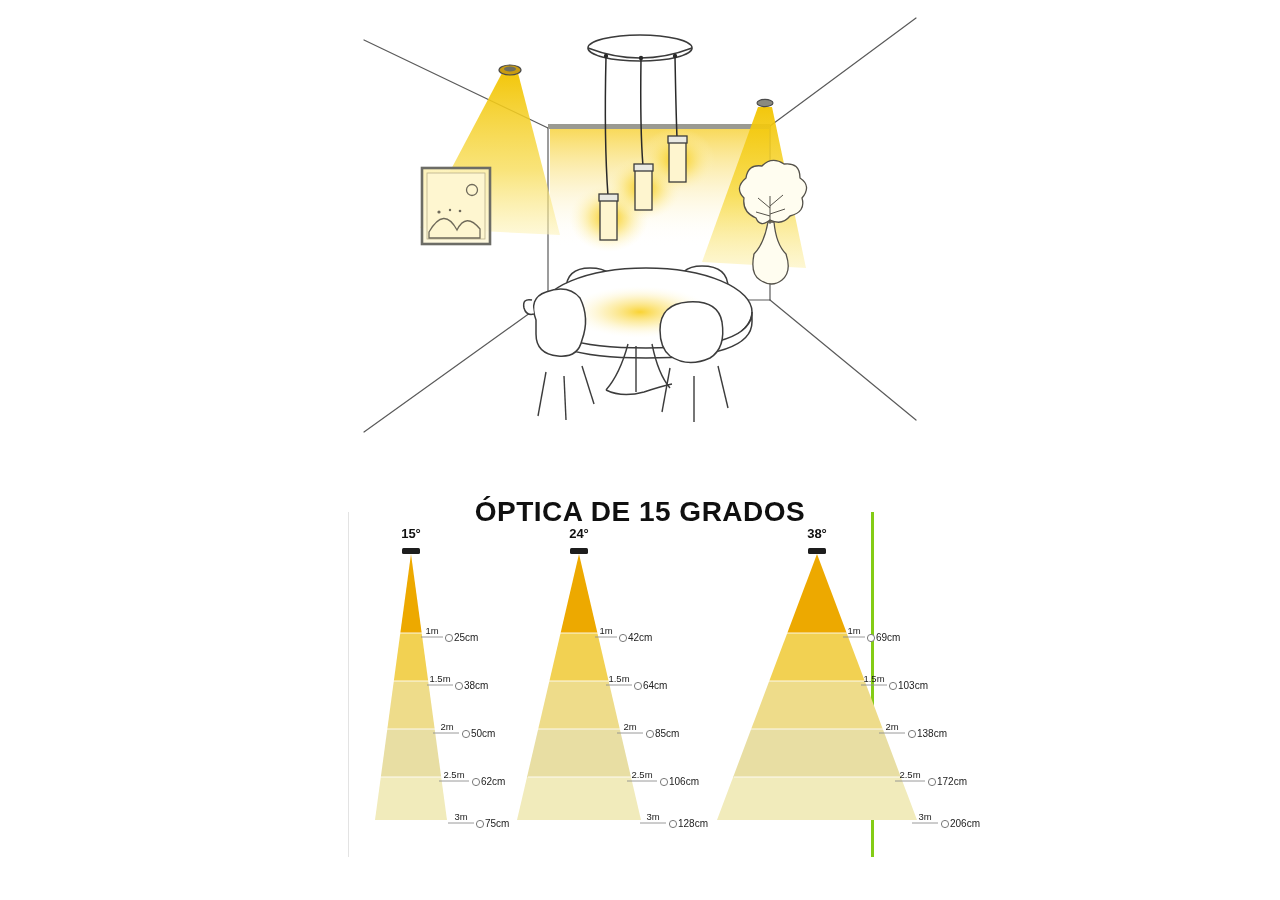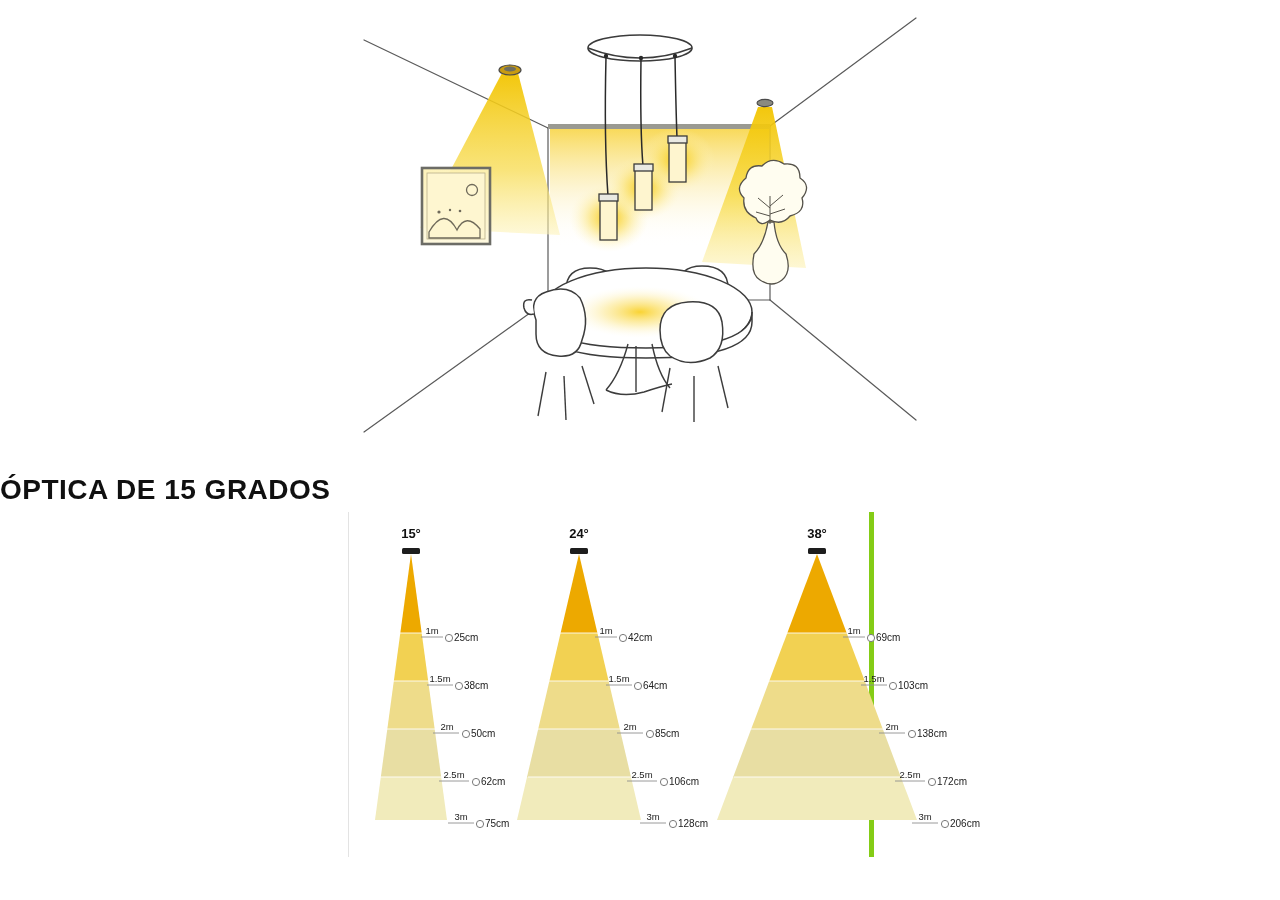--- a/index.html
+++ b/index.html
@@ -20,7 +20,8 @@
 
   
   .chart-title{
-    position:absolute;left:0;top:474px;width:1280px;
+    position:absolute;left:0;top:496px;width:1280px;
+    text-align:center;
     font-size:28px;
     font-weight:bold;
     letter-spacing:0.5px;

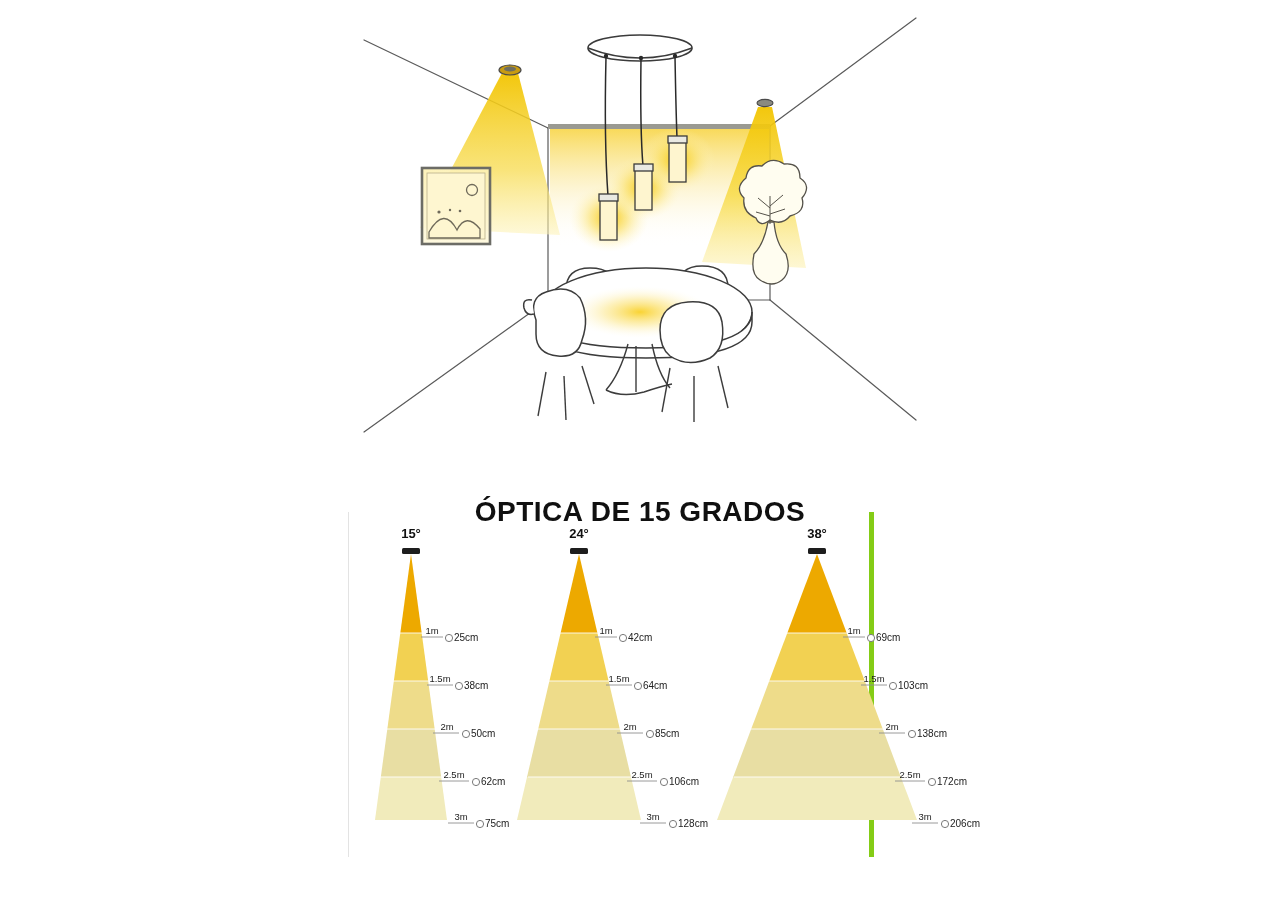--- a/index.html
+++ b/index.html
@@ -33,7 +33,7 @@
   .beam-panel{
     position:absolute;left:348px;top:512px;width:526px;height:345px;
     border-left:1px solid #e3e3e3;
-    border-right:5px solid #84cc16;
+    border-right:3px solid #84cc16;
     box-sizing:border-box;
   }
   .beam-panel svg{display:block;}

